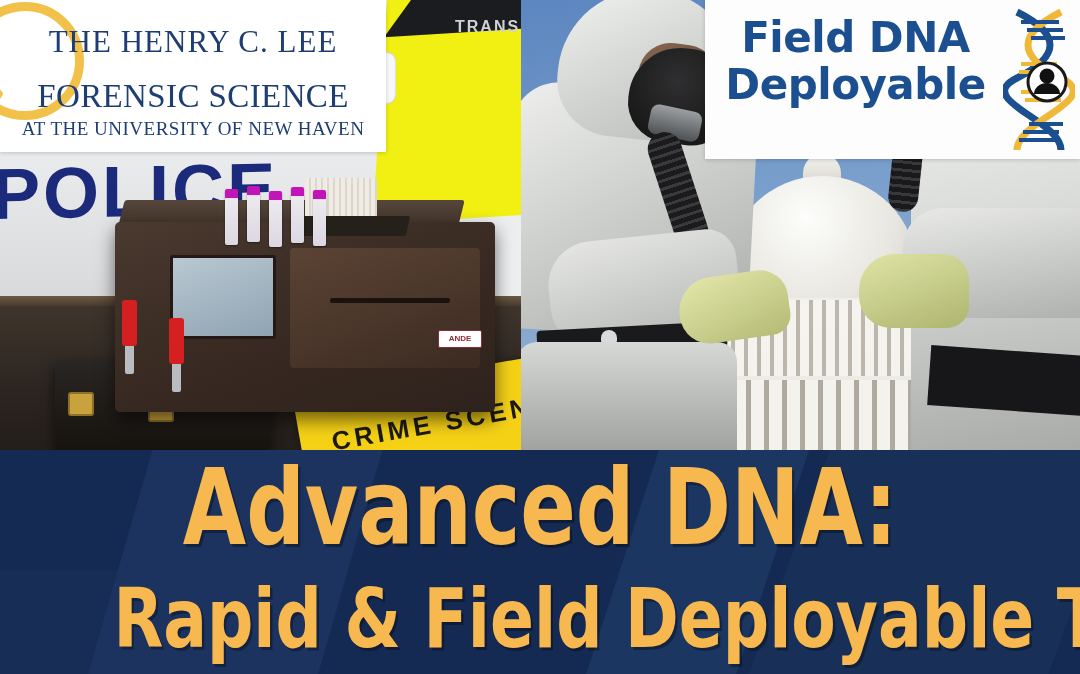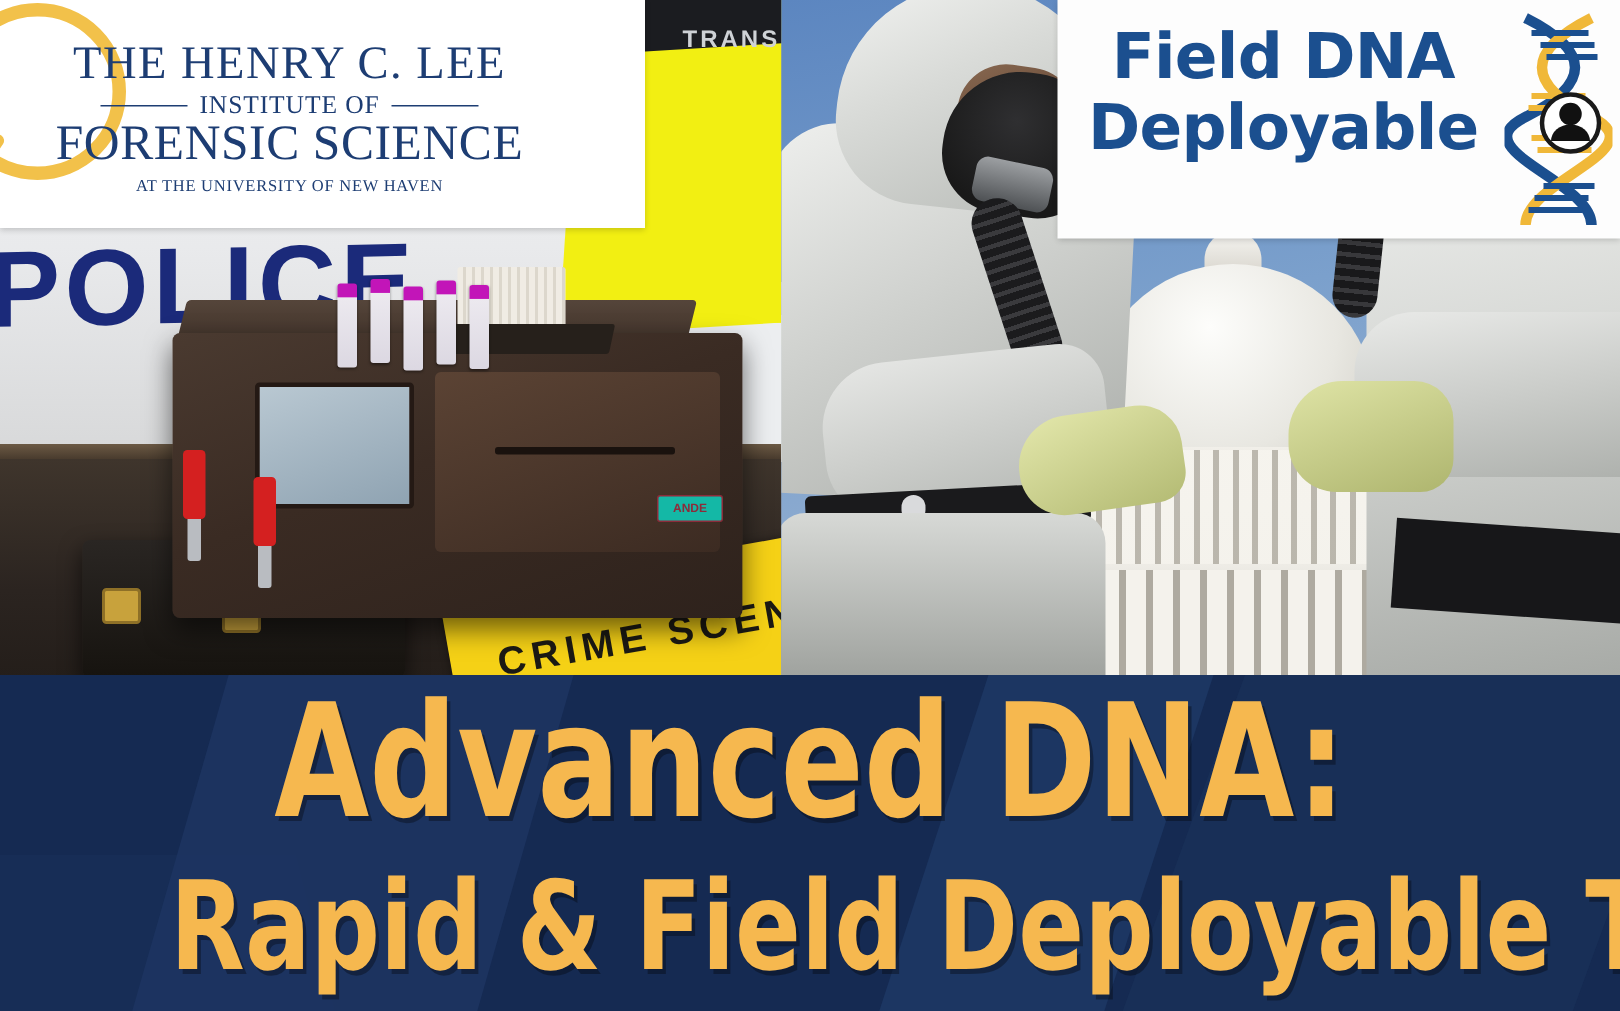--- a/index.html
+++ b/index.html
@@ -265,7 +265,7 @@
   
   .card-logo{
     position:absolute;left:0;top:0;width:386px;height:152px;background:#ffffff;
-    box-shadow:0 1px 4px rgba(0,0,0,.18);overflow:hidden;padding-left:44px;
+    box-shadow:0 1px 4px rgba(0,0,0,.18);overflow:hidden;
   }
   .magnifier{
     position:absolute;left:-34px;top:2px;width:100px;height:100px;

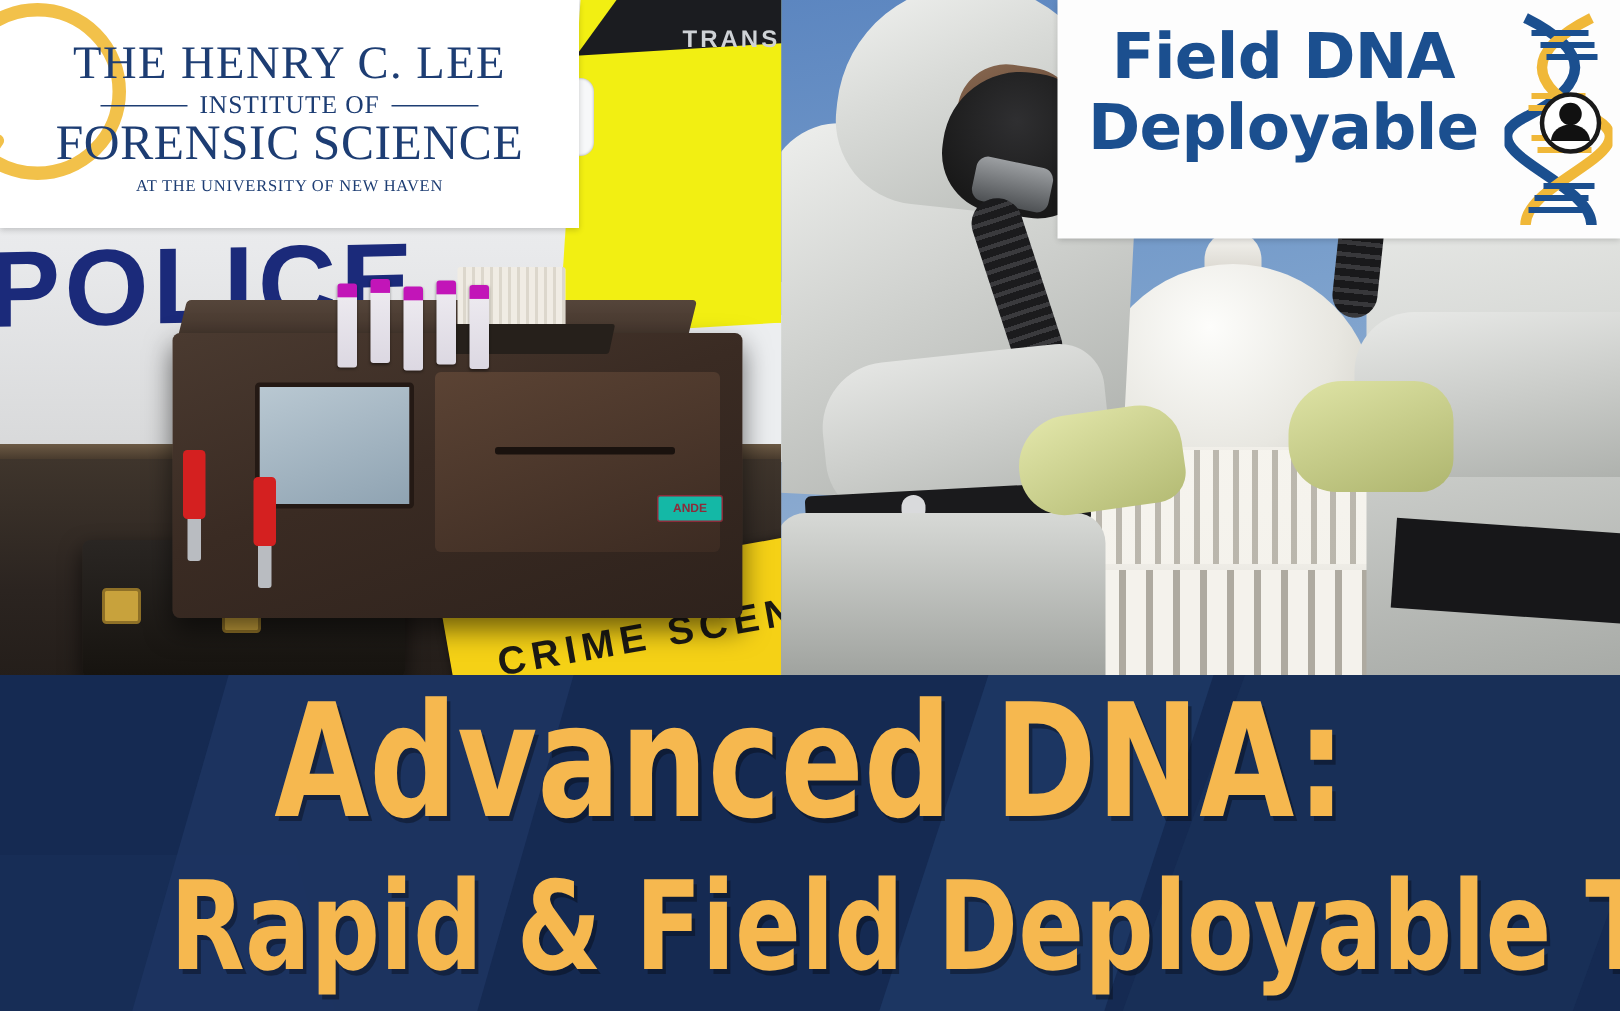--- a/index.html
+++ b/index.html
@@ -436,11 +436,6 @@
       <div class="magnifier-handle"></div>
       <div class="logo-wrap">
         <div class="logo-l1">THE HENRY C. LEE</div>
-        <div class="logo-l2-wrap">
-          <span class="rule"></span>
-          <span class="logo-l2">INSTITUTE OF</span>
-          <span class="rule"></span>
-        </div>
         <div class="logo-l3">FORENSIC SCIENCE</div>
         <div class="logo-l4">AT THE UNIVERSITY OF NEW HAVEN</div>
       </div>

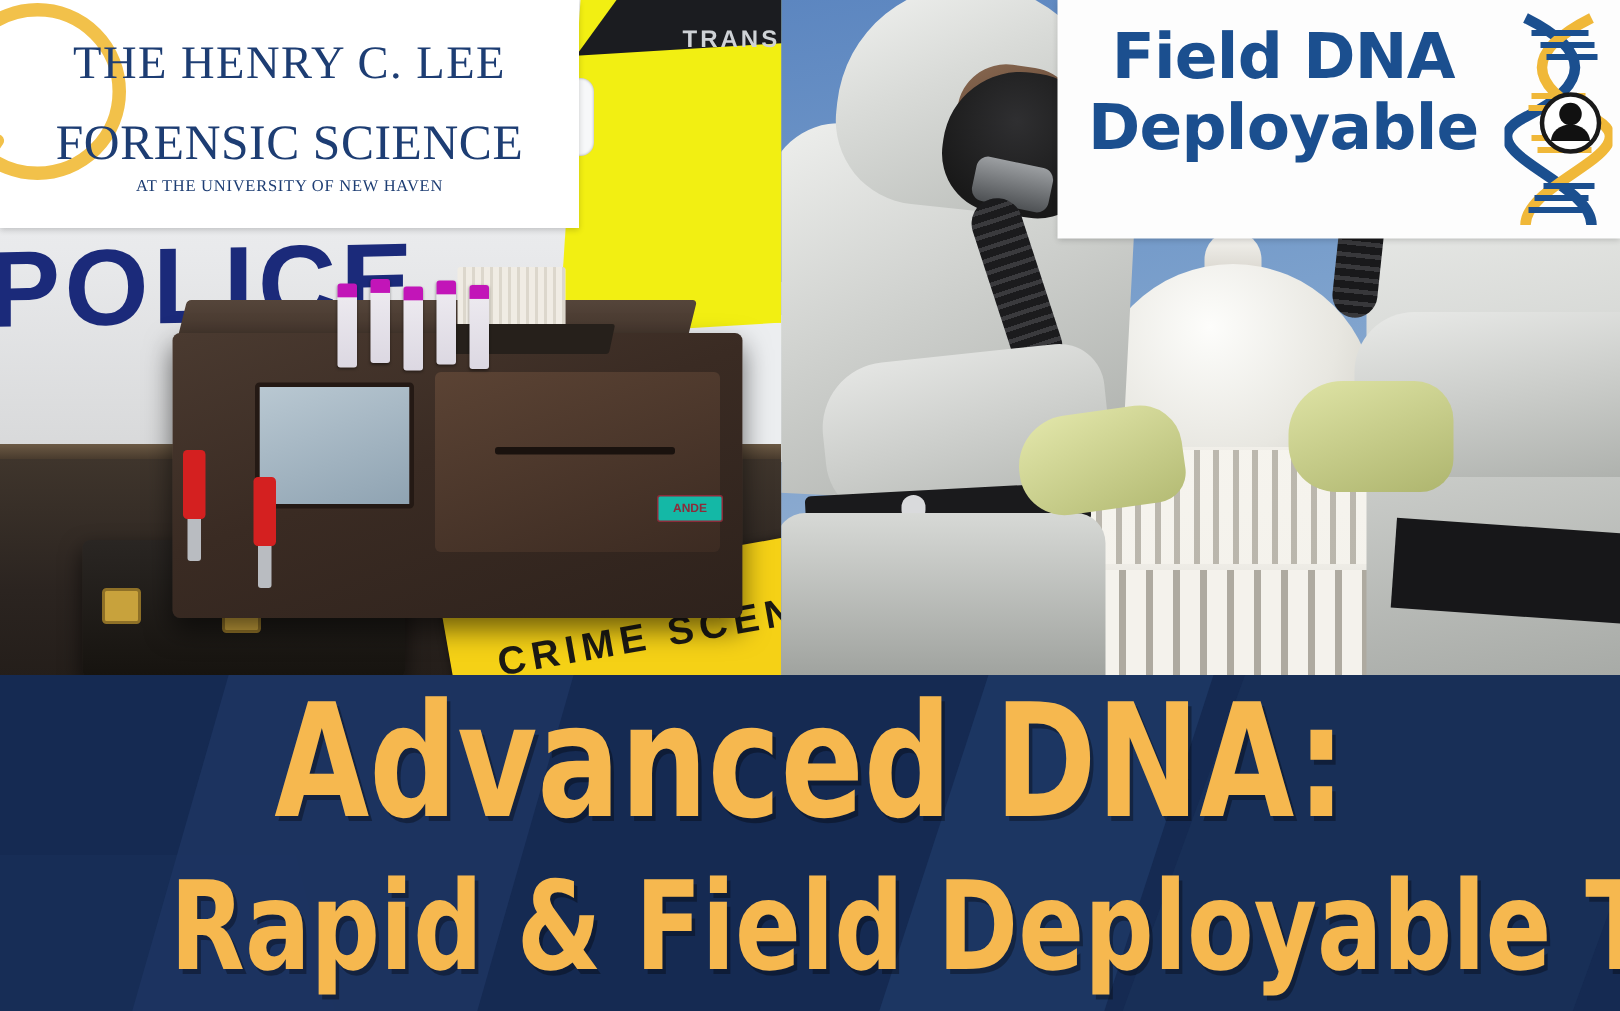--- a/index.html
+++ b/index.html
@@ -290,7 +290,7 @@
   }
   .logo-l4{
     position:absolute;left:0;width:386px;top:118px;text-align:center;
-    font-family:"Liberation Serif",serif;font-size:11px;color:#1d3d73;letter-spacing:.5px;
+    font-family:"Liberation Serif",serif;font-size:19px;color:#1d3d73;letter-spacing:.5px;
   }
 
   .card-symposium{

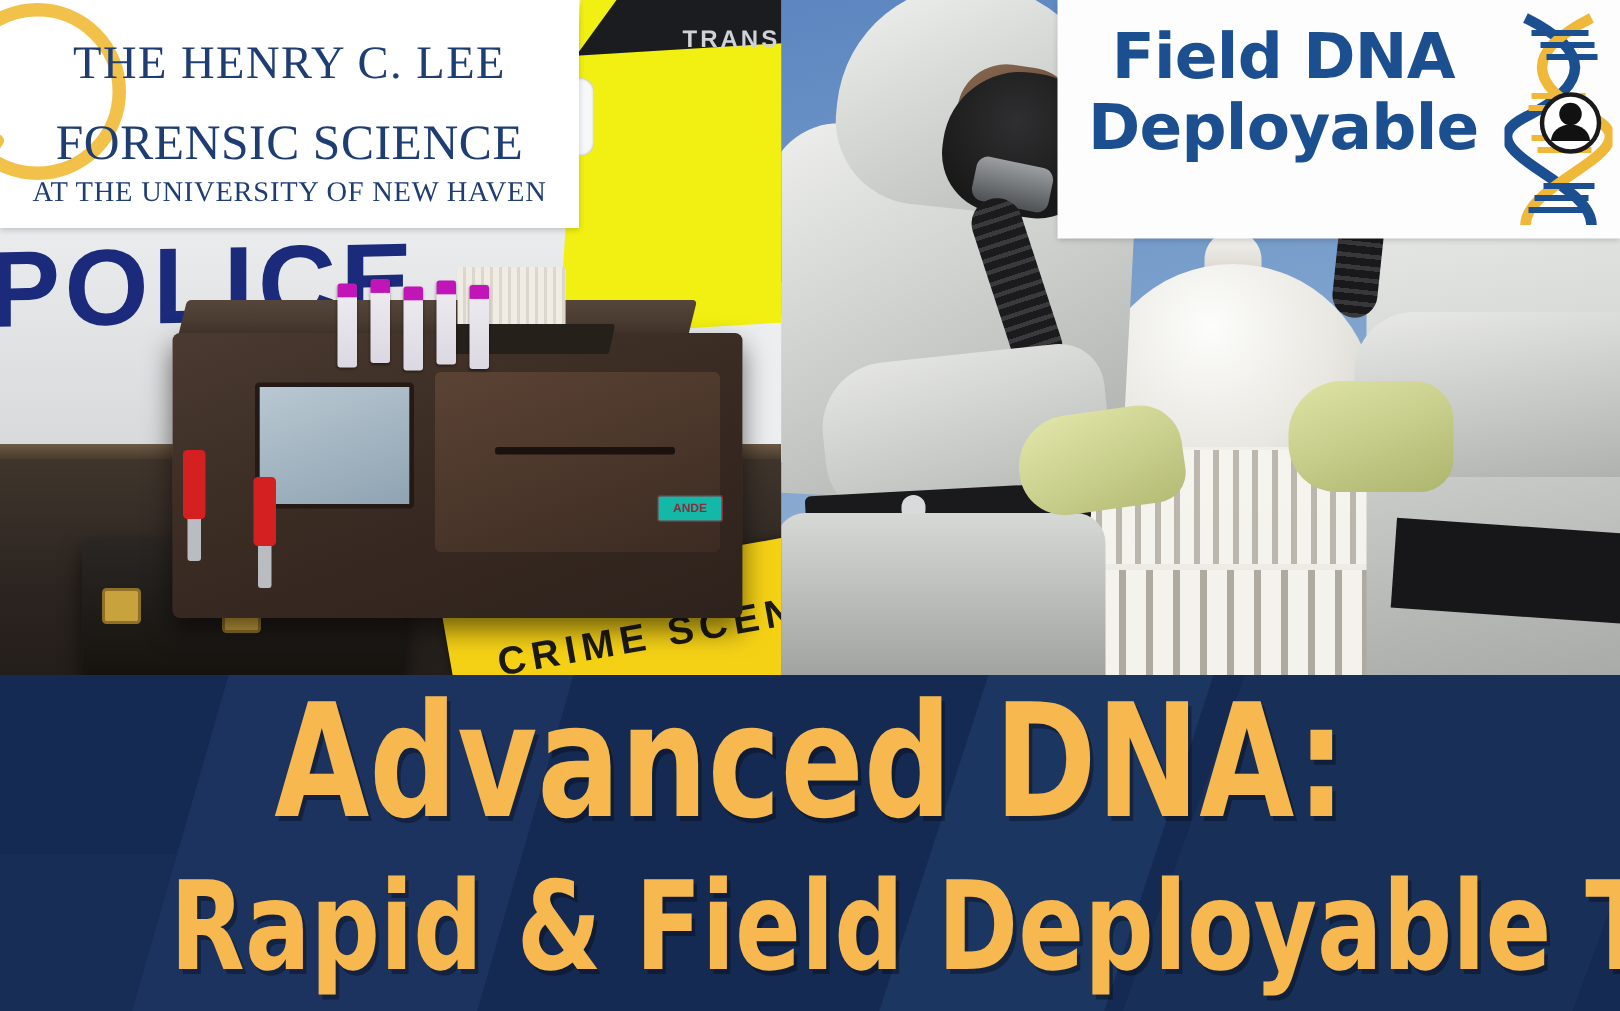--- a/index.html
+++ b/index.html
@@ -88,7 +88,7 @@
     position:absolute;left:330px;top:298px;width:120px;height:5px;background:#1a120e;border-radius:2px;
   }
   .analyzer-logo{
-    position:absolute;left:438px;top:330px;width:42px;height:16px;background:#14b8a6;
+    position:absolute;left:438px;top:330px;width:42px;height:16px;background:#ffffff;
     border:1px solid #8d2b3a;border-radius:2px;font-size:8px;color:#8d2b3a;
     text-align:center;line-height:16px;font-weight:700;
   }

